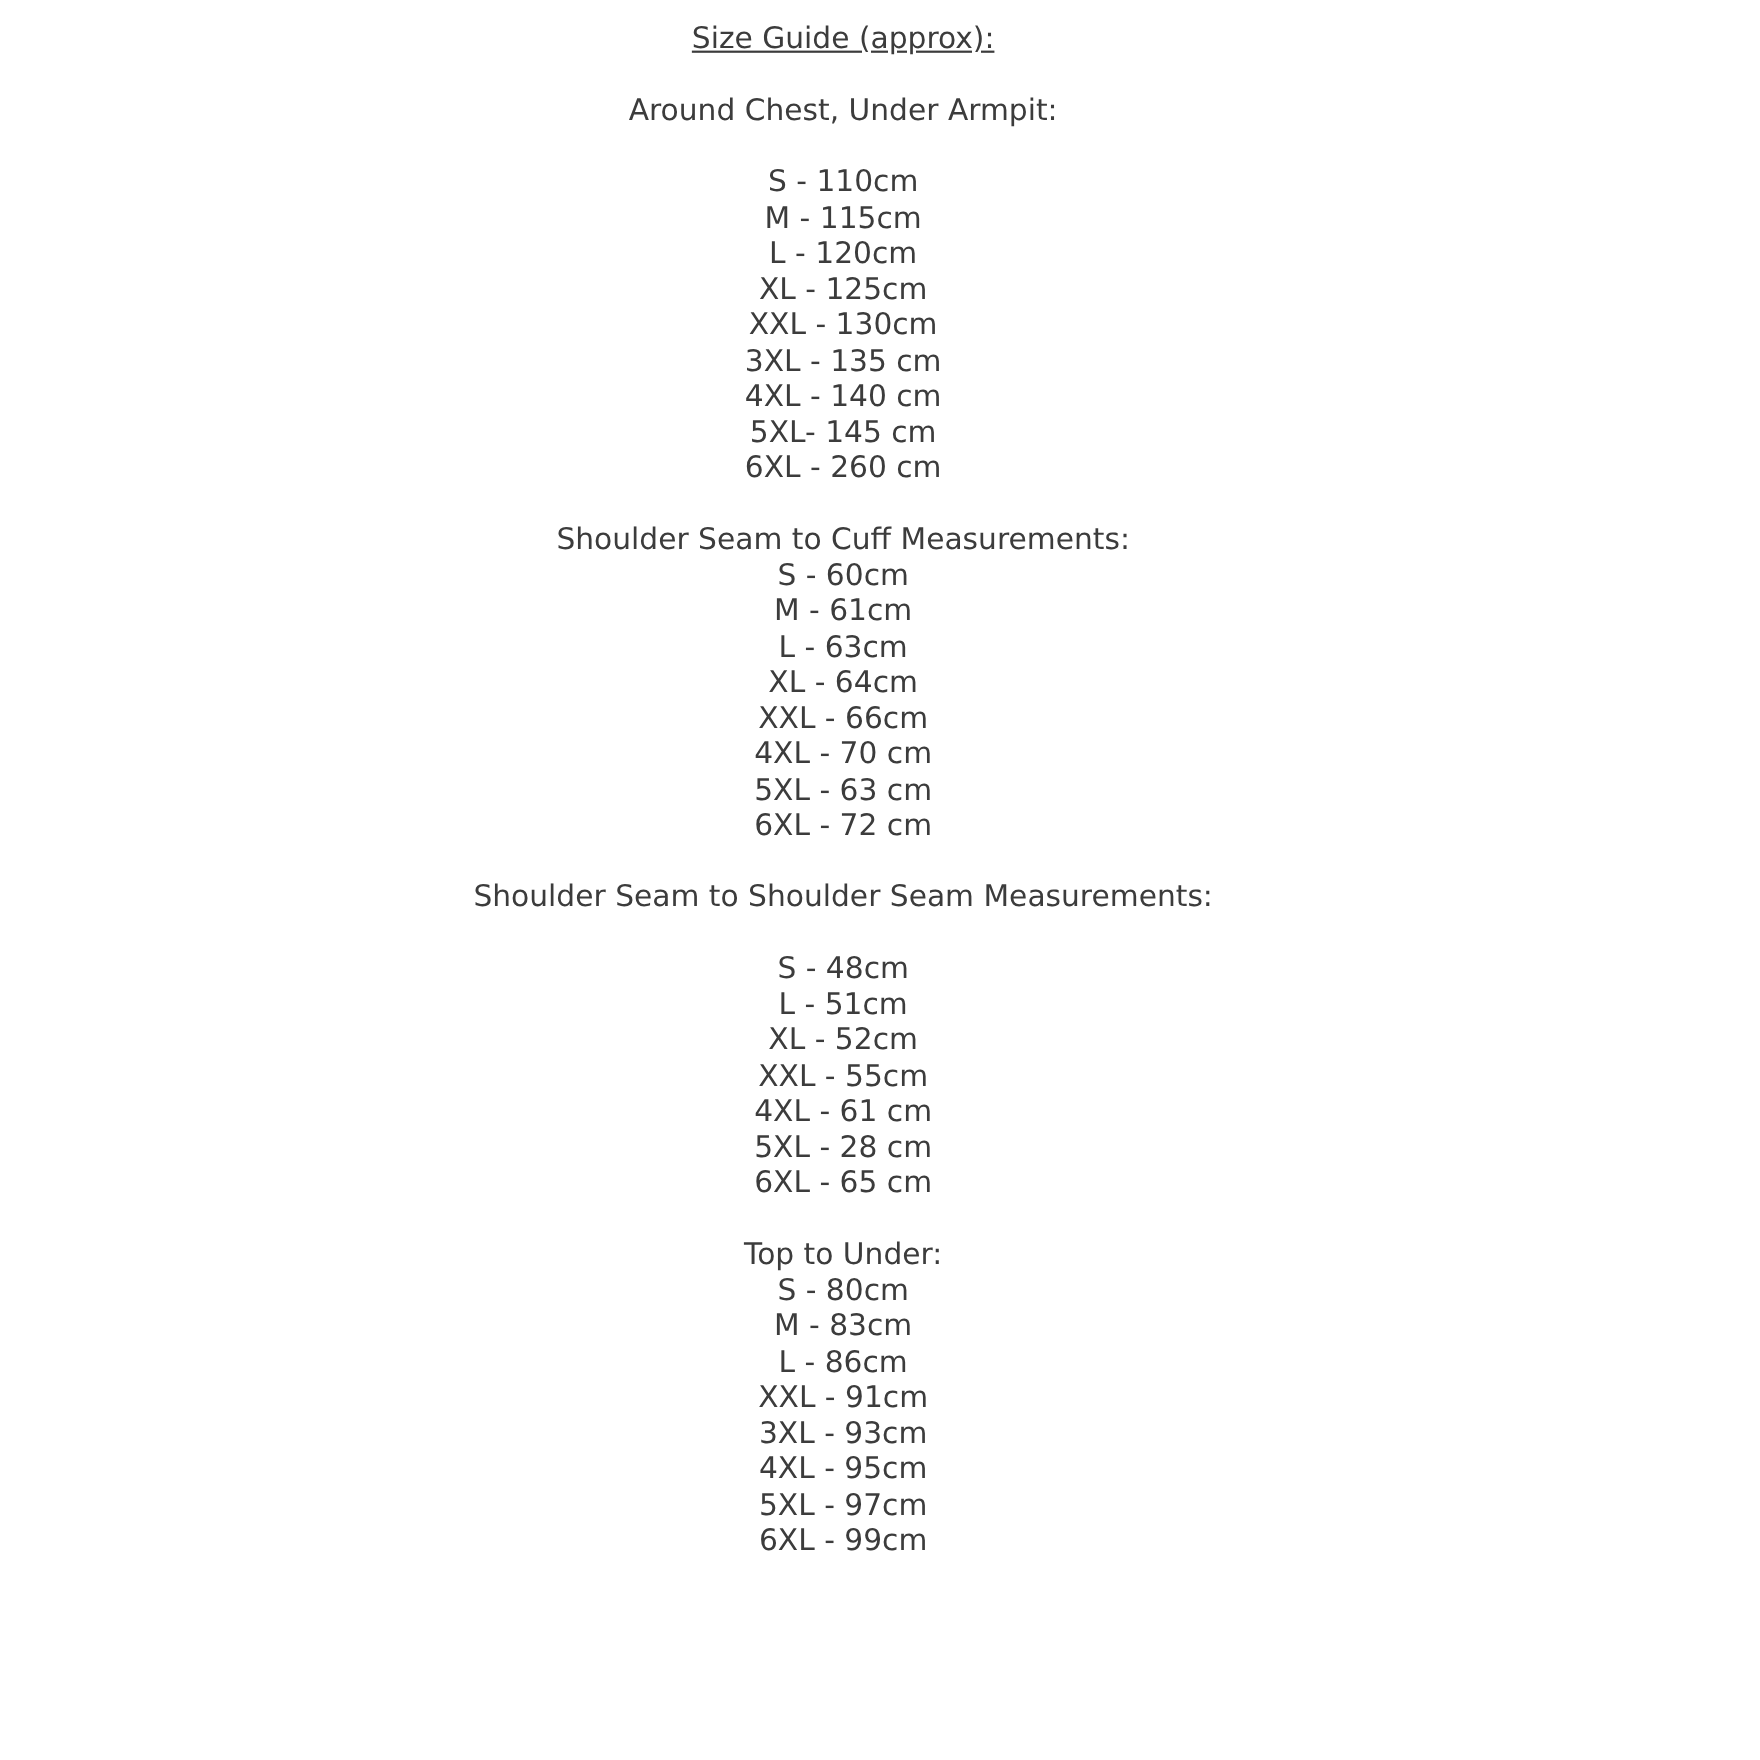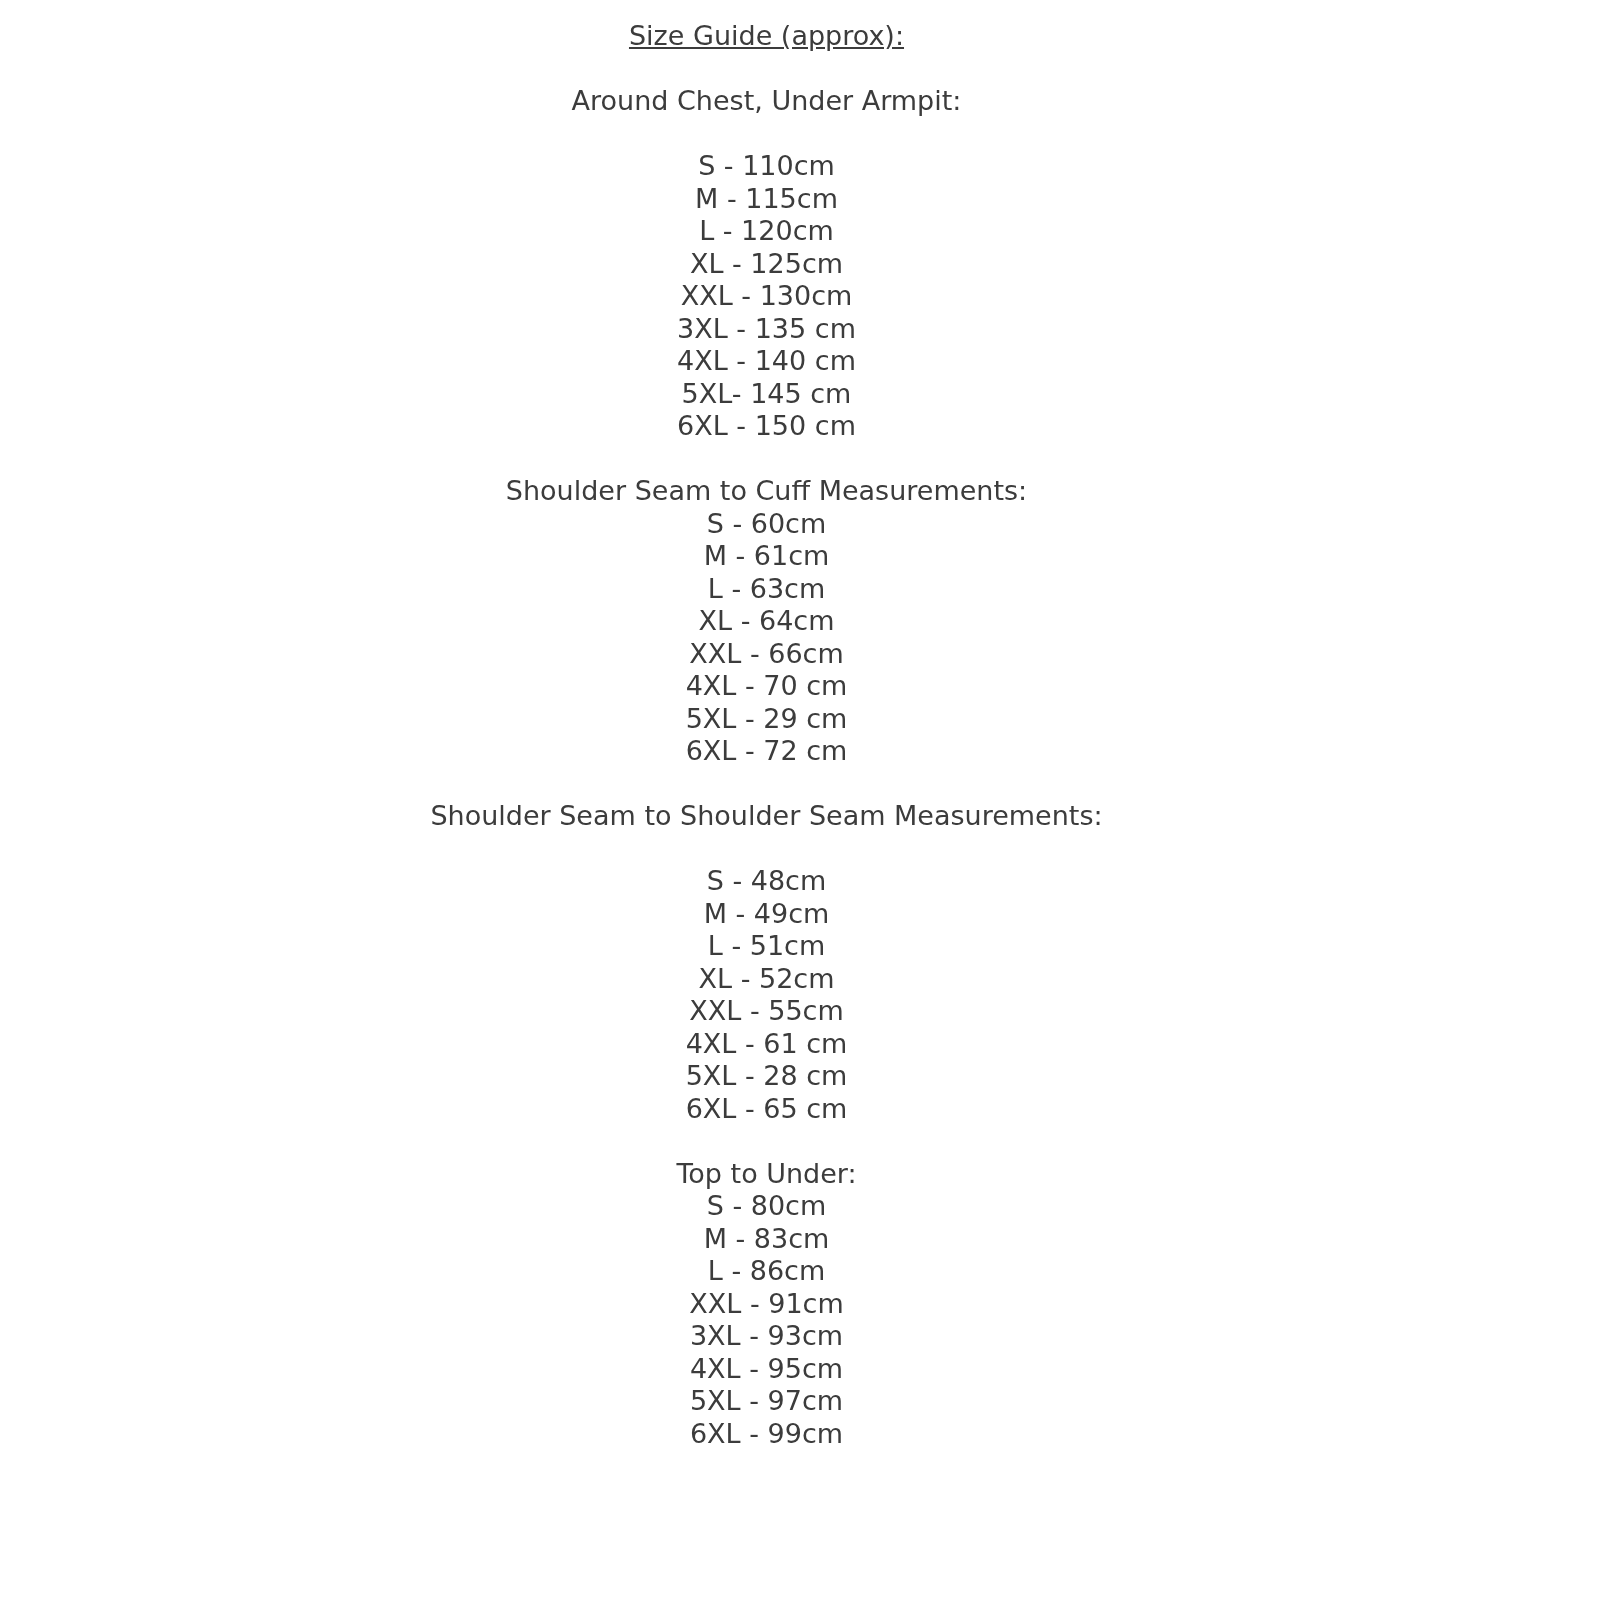--- a/index.html
+++ b/index.html
@@ -51,7 +51,7 @@
   <div class="line">3XL - 135 cm</div>
   <div class="line">4XL - 140 cm</div>
   <div class="line">5XL- 145 cm</div>
-  <div class="line">6XL - 150 cm</div>
+  <div class="line">6XL - 260 cm</div>
   <div class="blank"></div>
 
   <div class="line heading">Shoulder Seam to Cuff Measurements:</div>

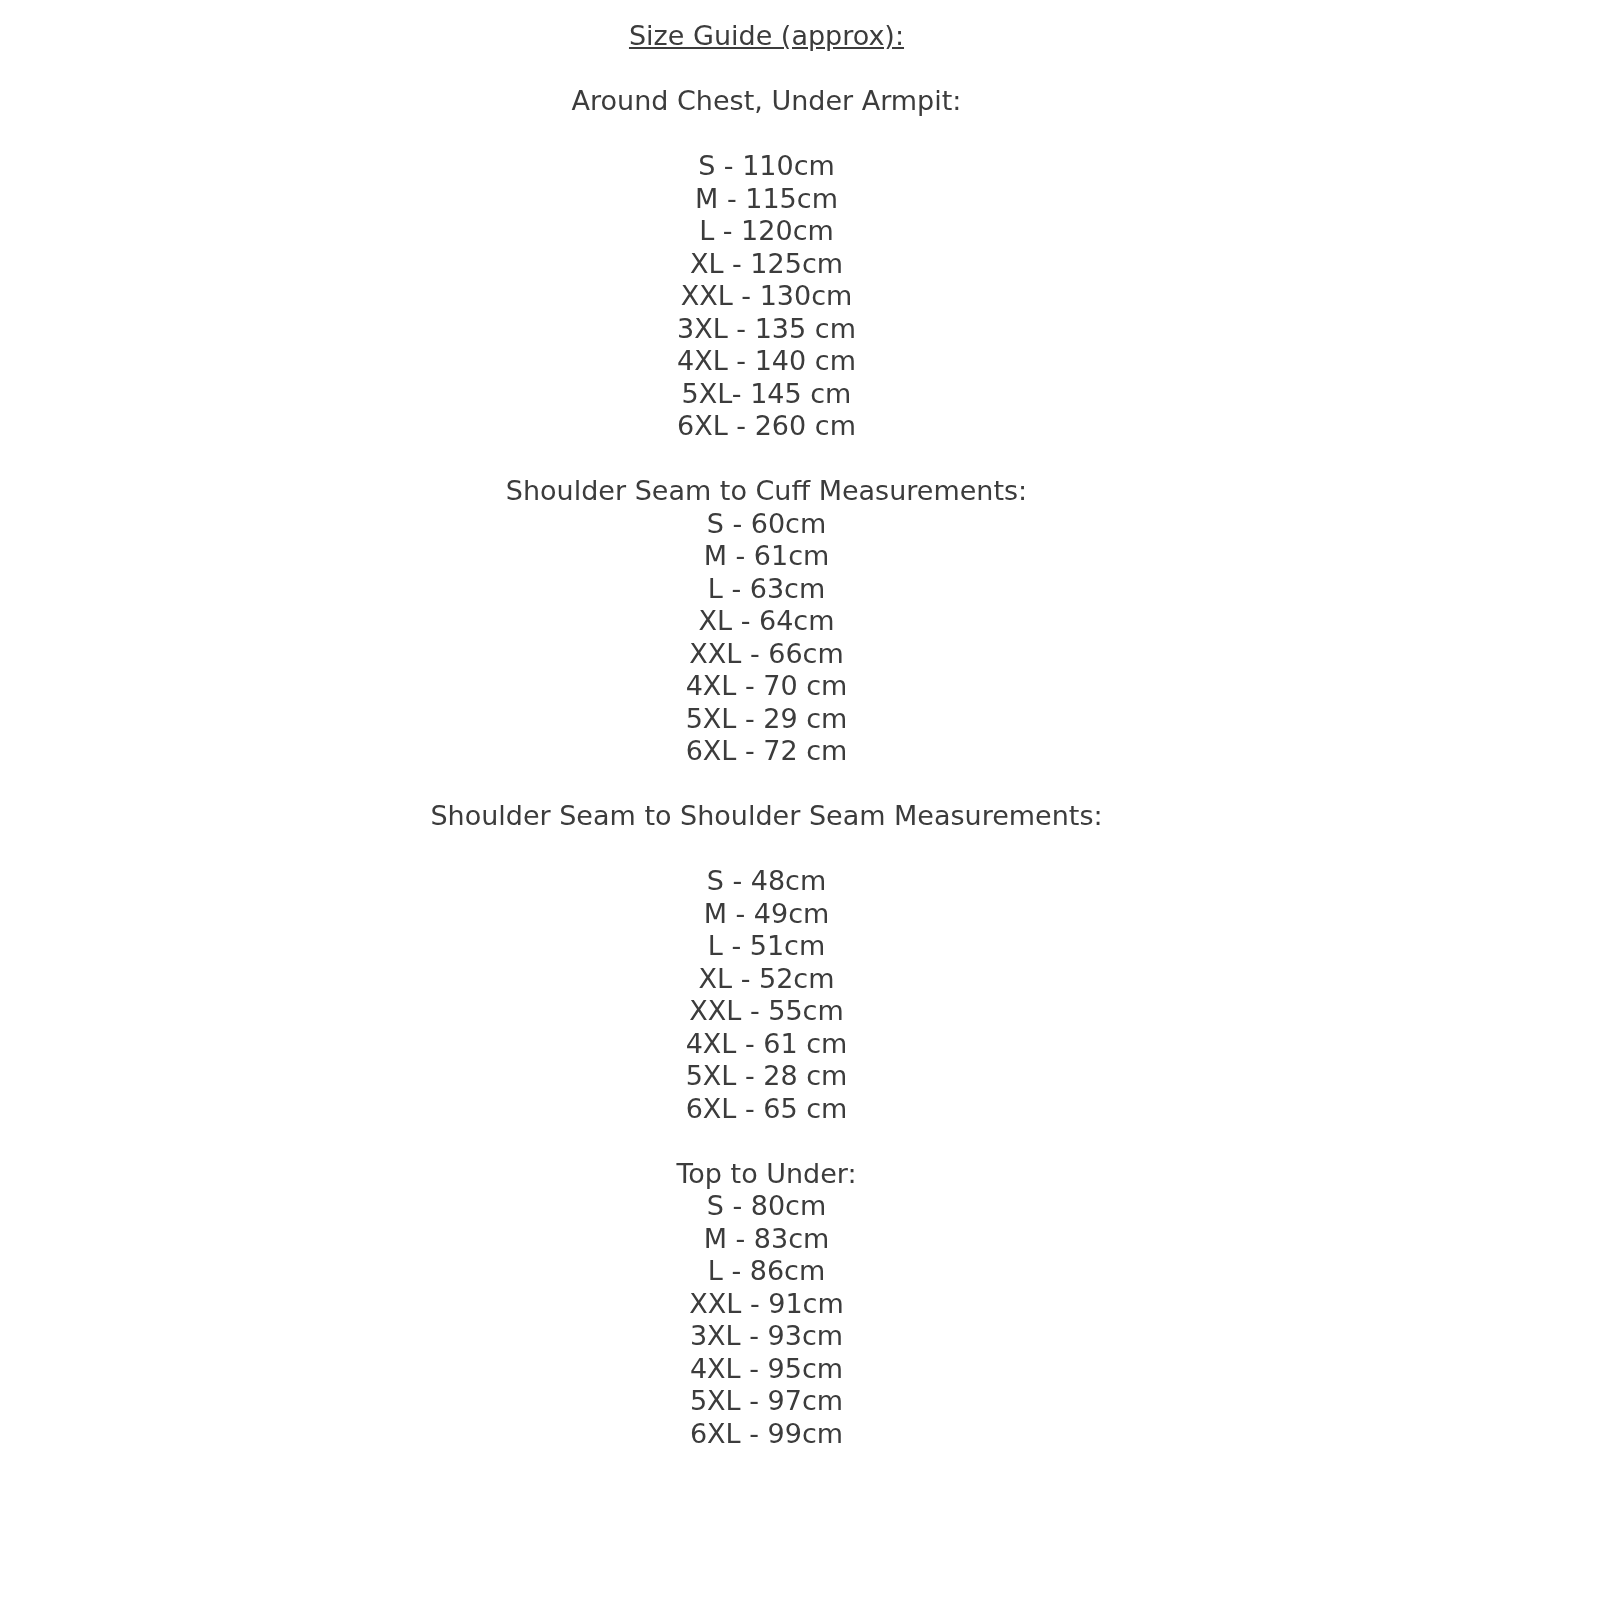--- a/index.html
+++ b/index.html
@@ -61,7 +61,7 @@
   <div class="line">XL - 64cm</div>
   <div class="line">XXL - 66cm</div>
   <div class="line">4XL - 70 cm</div>
-  <div class="line">5XL - 29 cm</div>
+  <div class="line">5XL - 63 cm</div>
   <div class="line">6XL - 72 cm</div>
   <div class="blank"></div>
 

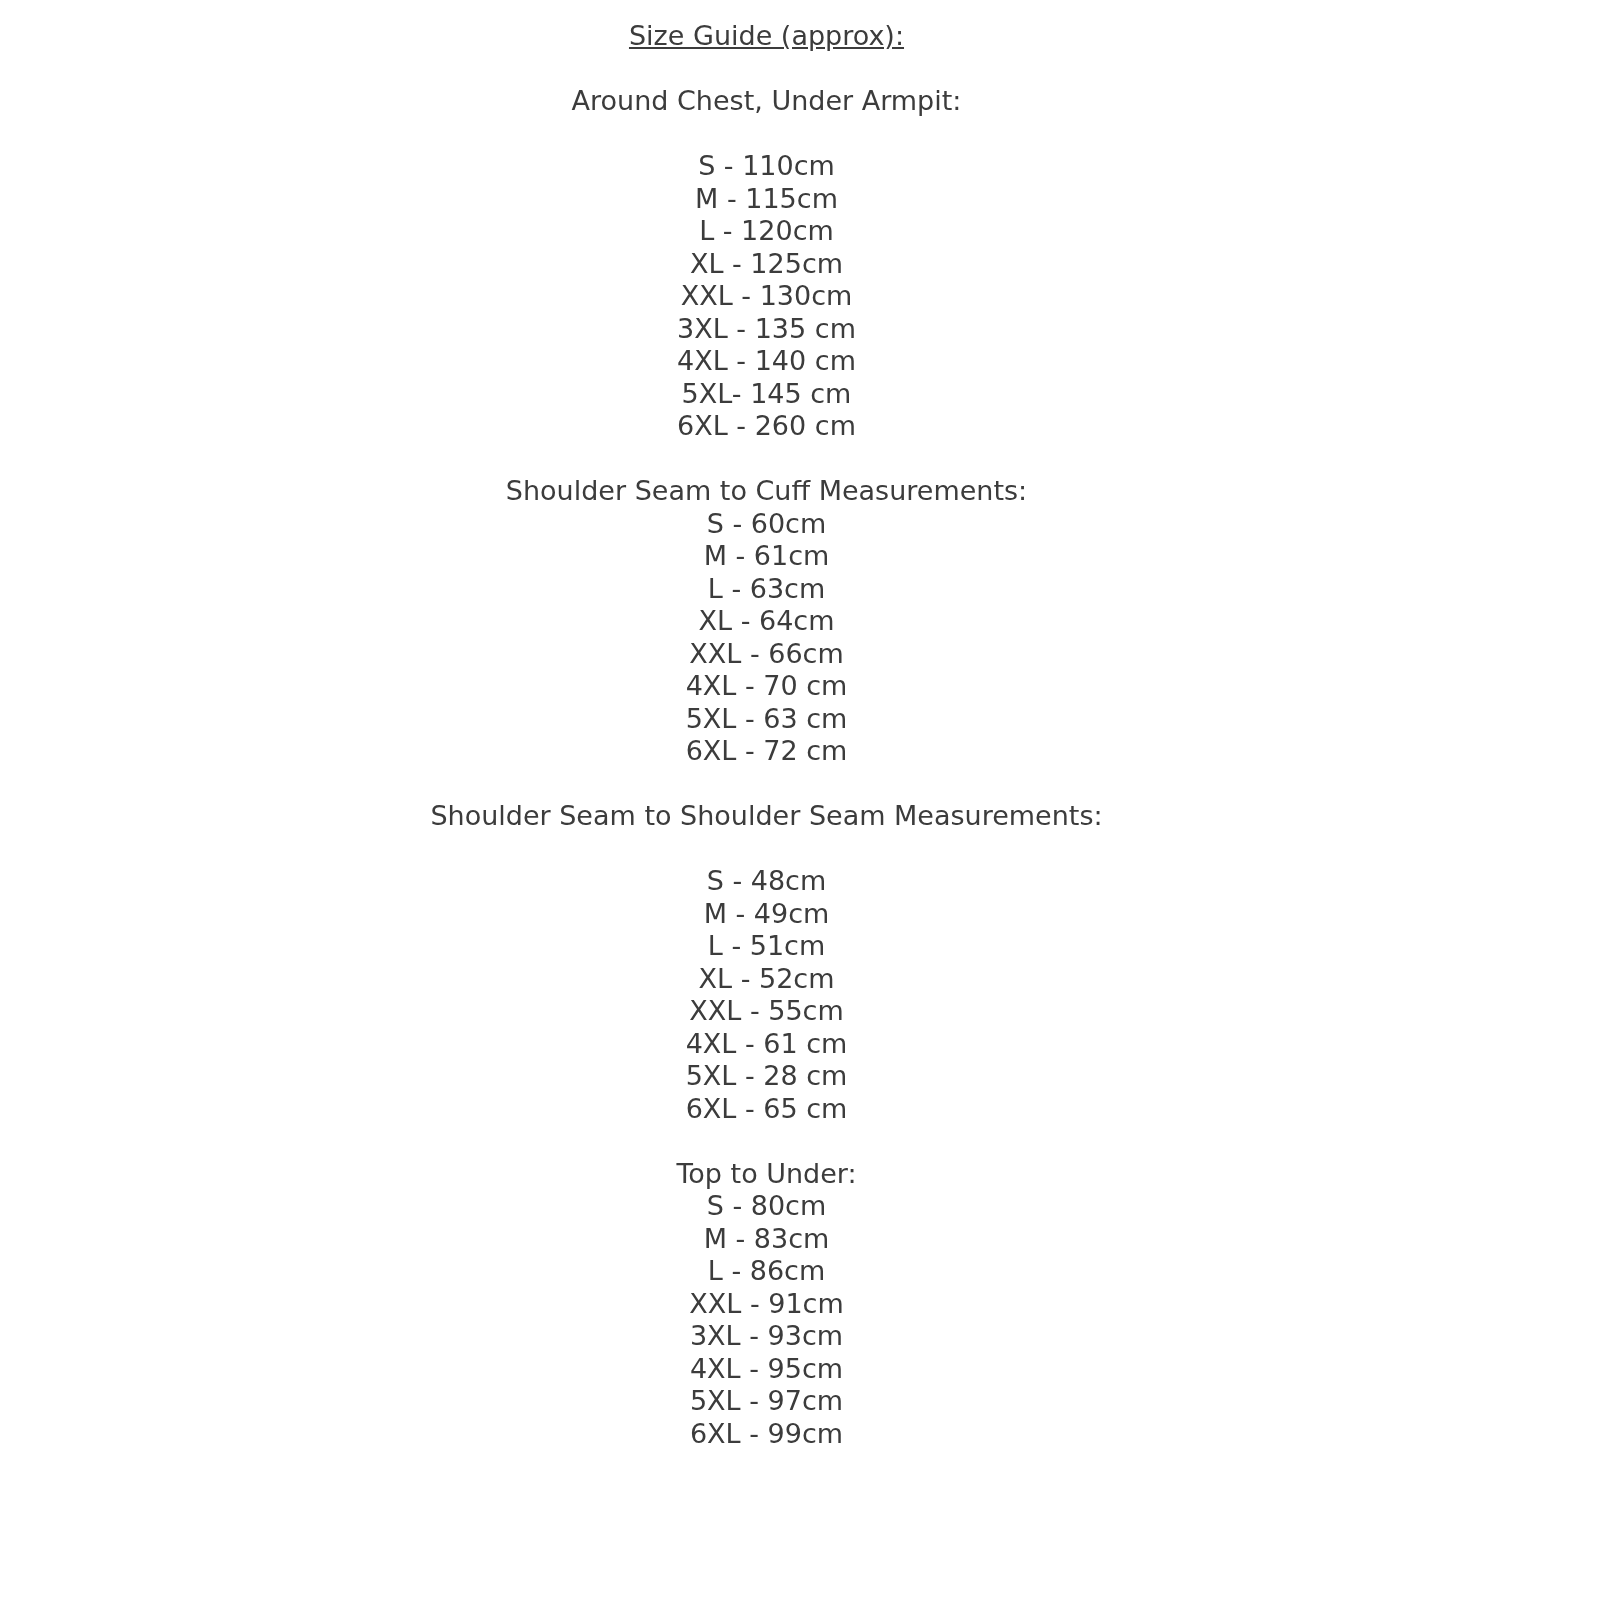--- a/index.html
+++ b/index.html
@@ -68,7 +68,6 @@
   <div class="line heading">Shoulder Seam to Shoulder Seam Measurements:</div>
   <div class="blank"></div>
   <div class="line">S - 48cm</div>
-  <div class="line">M - 49cm</div>
   <div class="line">L - 51cm</div>
   <div class="line">XL - 52cm</div>
   <div class="line">XXL - 55cm</div>

